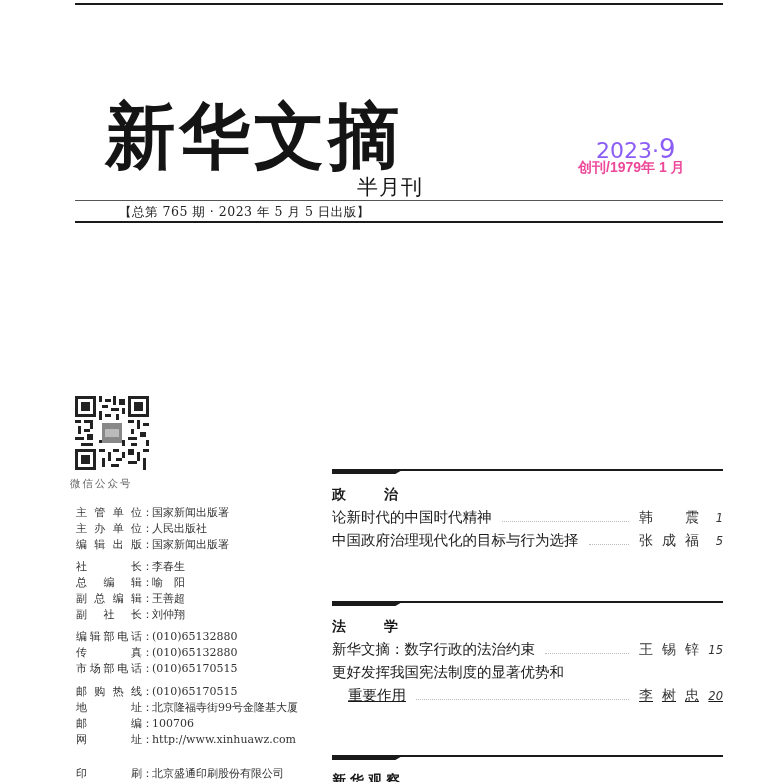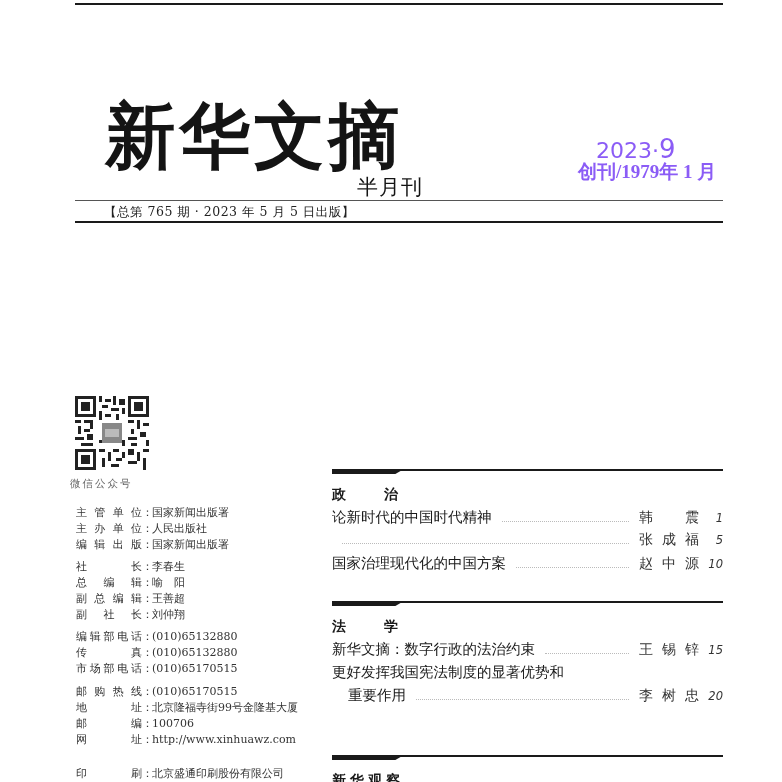--- a/index.html
+++ b/index.html
@@ -13,7 +13,7 @@
 
     .issue-no { position: absolute; left: 596px; top: 134px; font-family: "DejaVu Sans", sans-serif; font-size: 22px; color: #8b5cf6; }
     .issue-no .big { font-size: 26px; }
-    .founded { position: absolute; left: 578px; top: 159px; font-family: Liberation Serif, serif; font-weight: bold; font-size: 19px; color: #8b5cf6; }
+    .founded { position: absolute; left: 578px; top: 159px; font-family: Liberation Sans, sans-serif; font-weight: bold; font-size: 14px; color: #ec4899; }
 
     .rule-mid1 { position: absolute; left: 75px; top: 200px; width: 648px; height: 1px; background: #555; }
     .total-issue { position: absolute; left: 104px; top: 204px; font-size: 12.5px; color: #222; letter-spacing: 0.5px; }

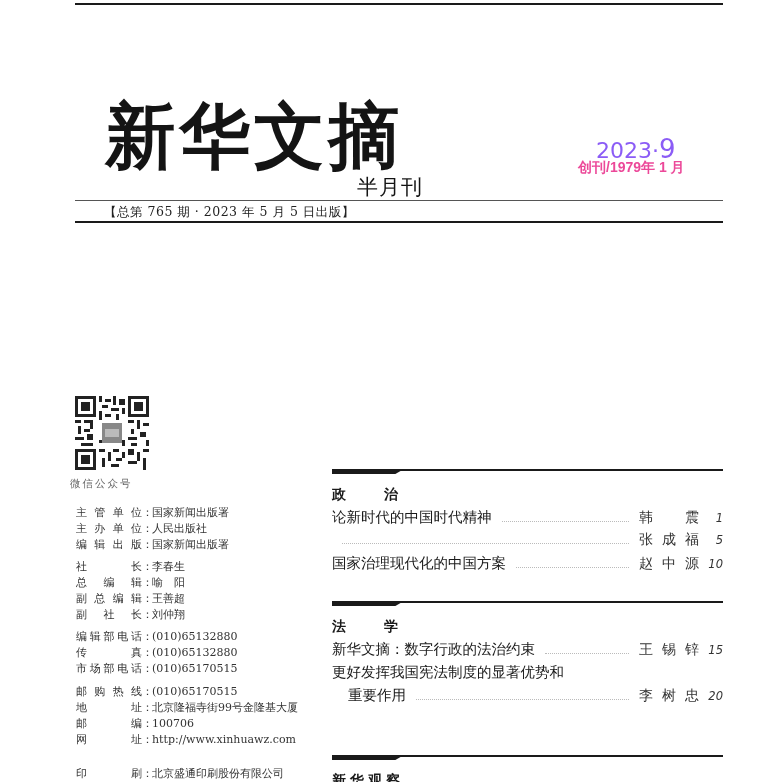--- a/index.html
+++ b/index.html
@@ -16,7 +16,7 @@
     .founded { position: absolute; left: 578px; top: 159px; font-family: Liberation Sans, sans-serif; font-weight: bold; font-size: 14px; color: #ec4899; }
 
     .rule-mid1 { position: absolute; left: 75px; top: 200px; width: 648px; height: 1px; background: #555; }
-    .total-issue { position: absolute; left: 104px; top: 204px; font-size: 12.5px; color: #222; letter-spacing: 0.5px; }
+    .total-issue { position: absolute; left: 119px; top: 204px; font-size: 12.5px; color: #222; letter-spacing: 0.5px; }
     .rule-mid2 { position: absolute; left: 75px; top: 221px; width: 648px; height: 2px; background: #1a1a1a; }
 
     .qr { position: absolute; left: 75px; top: 396px; width: 74px; height: 74px; }

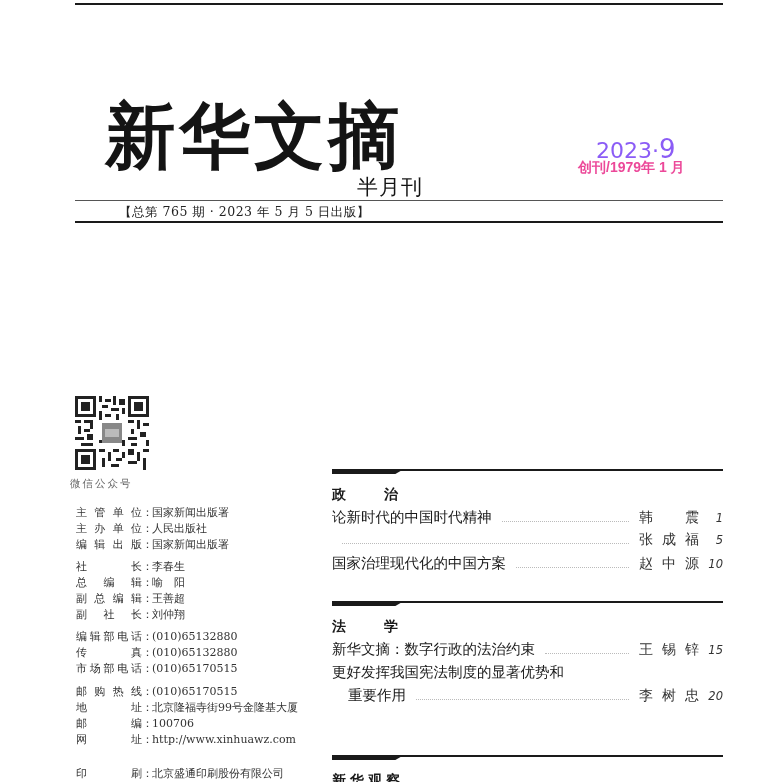--- a/index.html
+++ b/index.html
@@ -289,6 +289,7 @@
       <span class="toc-page">1</span>
     </div>
   <div class="toc-entry">
+      <span class="toc-title">中国政府治理现代化的目标与行为选择</span>
       <span class="toc-dots"></span>
       <span class="toc-author">
         <span>张</span>

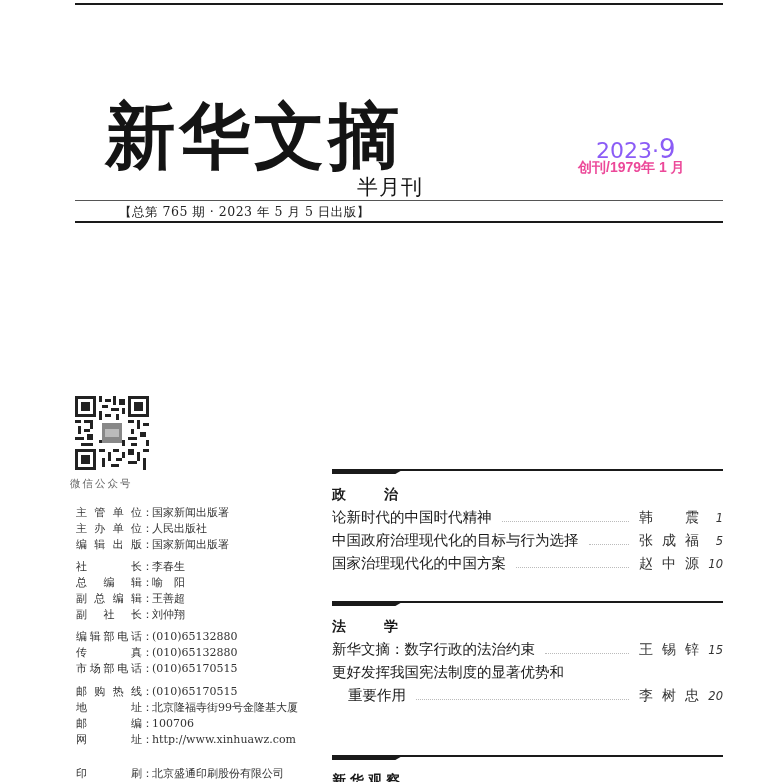--- a/index.html
+++ b/index.html
@@ -298,16 +298,6 @@
       </span>
       <span class="toc-page">5</span>
     </div>
-  <div class="toc-entry">
-      <span class="toc-title">国家治理现代化的中国方案</span>
-      <span class="toc-dots"></span>
-      <span class="toc-author">
-        <span>赵</span>
-        <span>中</span>
-        <span>源</span>
-      </span>
-      <span class="toc-page">10</span>
-    </div>
 </div>
 
 <div class="toc" style="top:601px;">

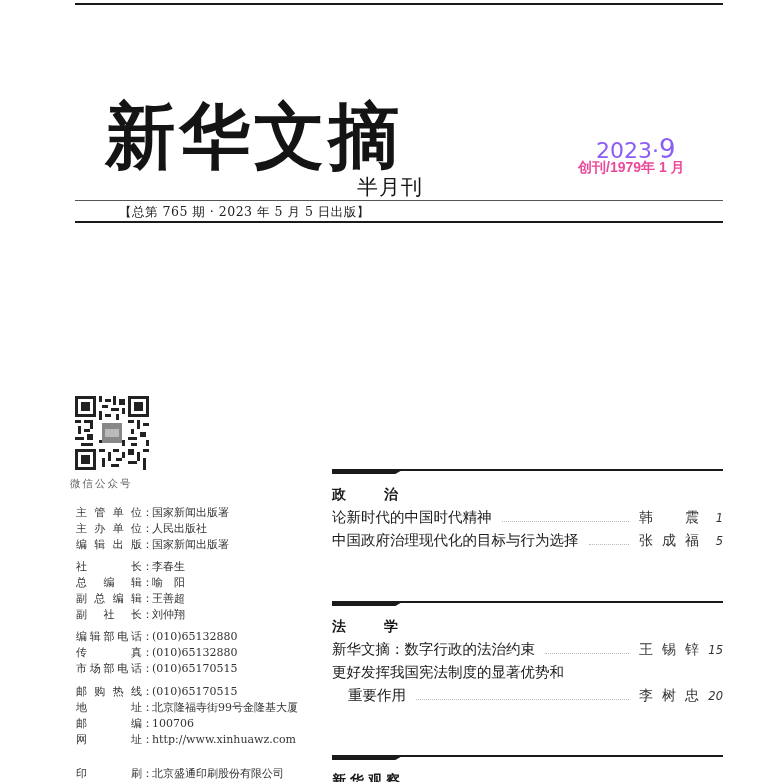--- a/index.html
+++ b/index.html
@@ -39,7 +39,7 @@
     .toc-dots { flex: 1 1 auto; border-bottom: 1.5px dotted #bbb; margin: 0 10px 4px 10px; min-width: 20px; }
     .toc-author { width: 60px; display: flex; justify-content: space-between; font-size: 14px; color: #333; }
     .toc-page { width: 24px; text-align: right; font-family: "DejaVu Sans", sans-serif; font-style: italic; font-size: 11.5px; color: #333; }
-    .toc-indent { padding-left: 16px; }
+    .toc-indent { padding-left: 16px; text-decoration: underline; }
   </style>
 </head>
 <body>

